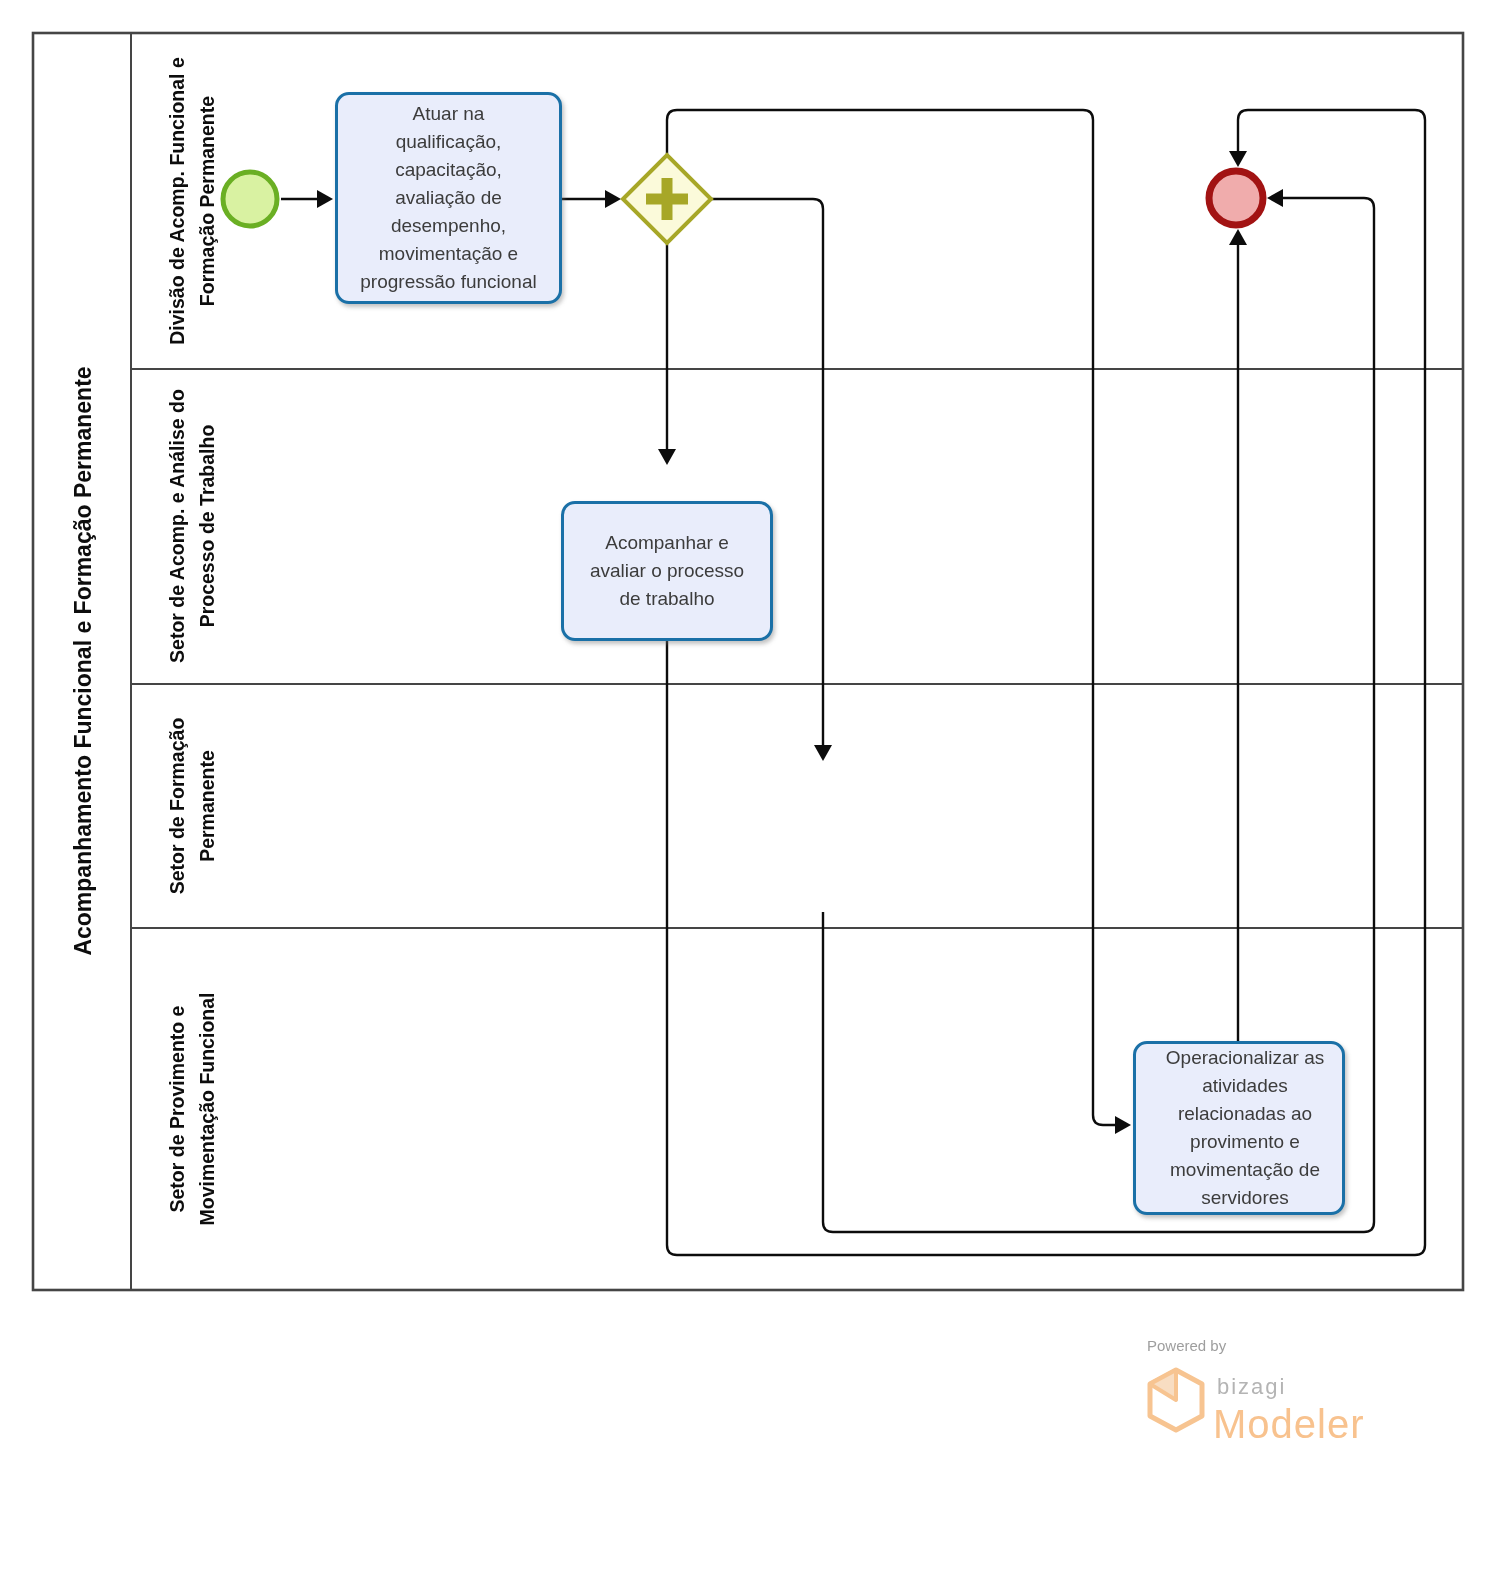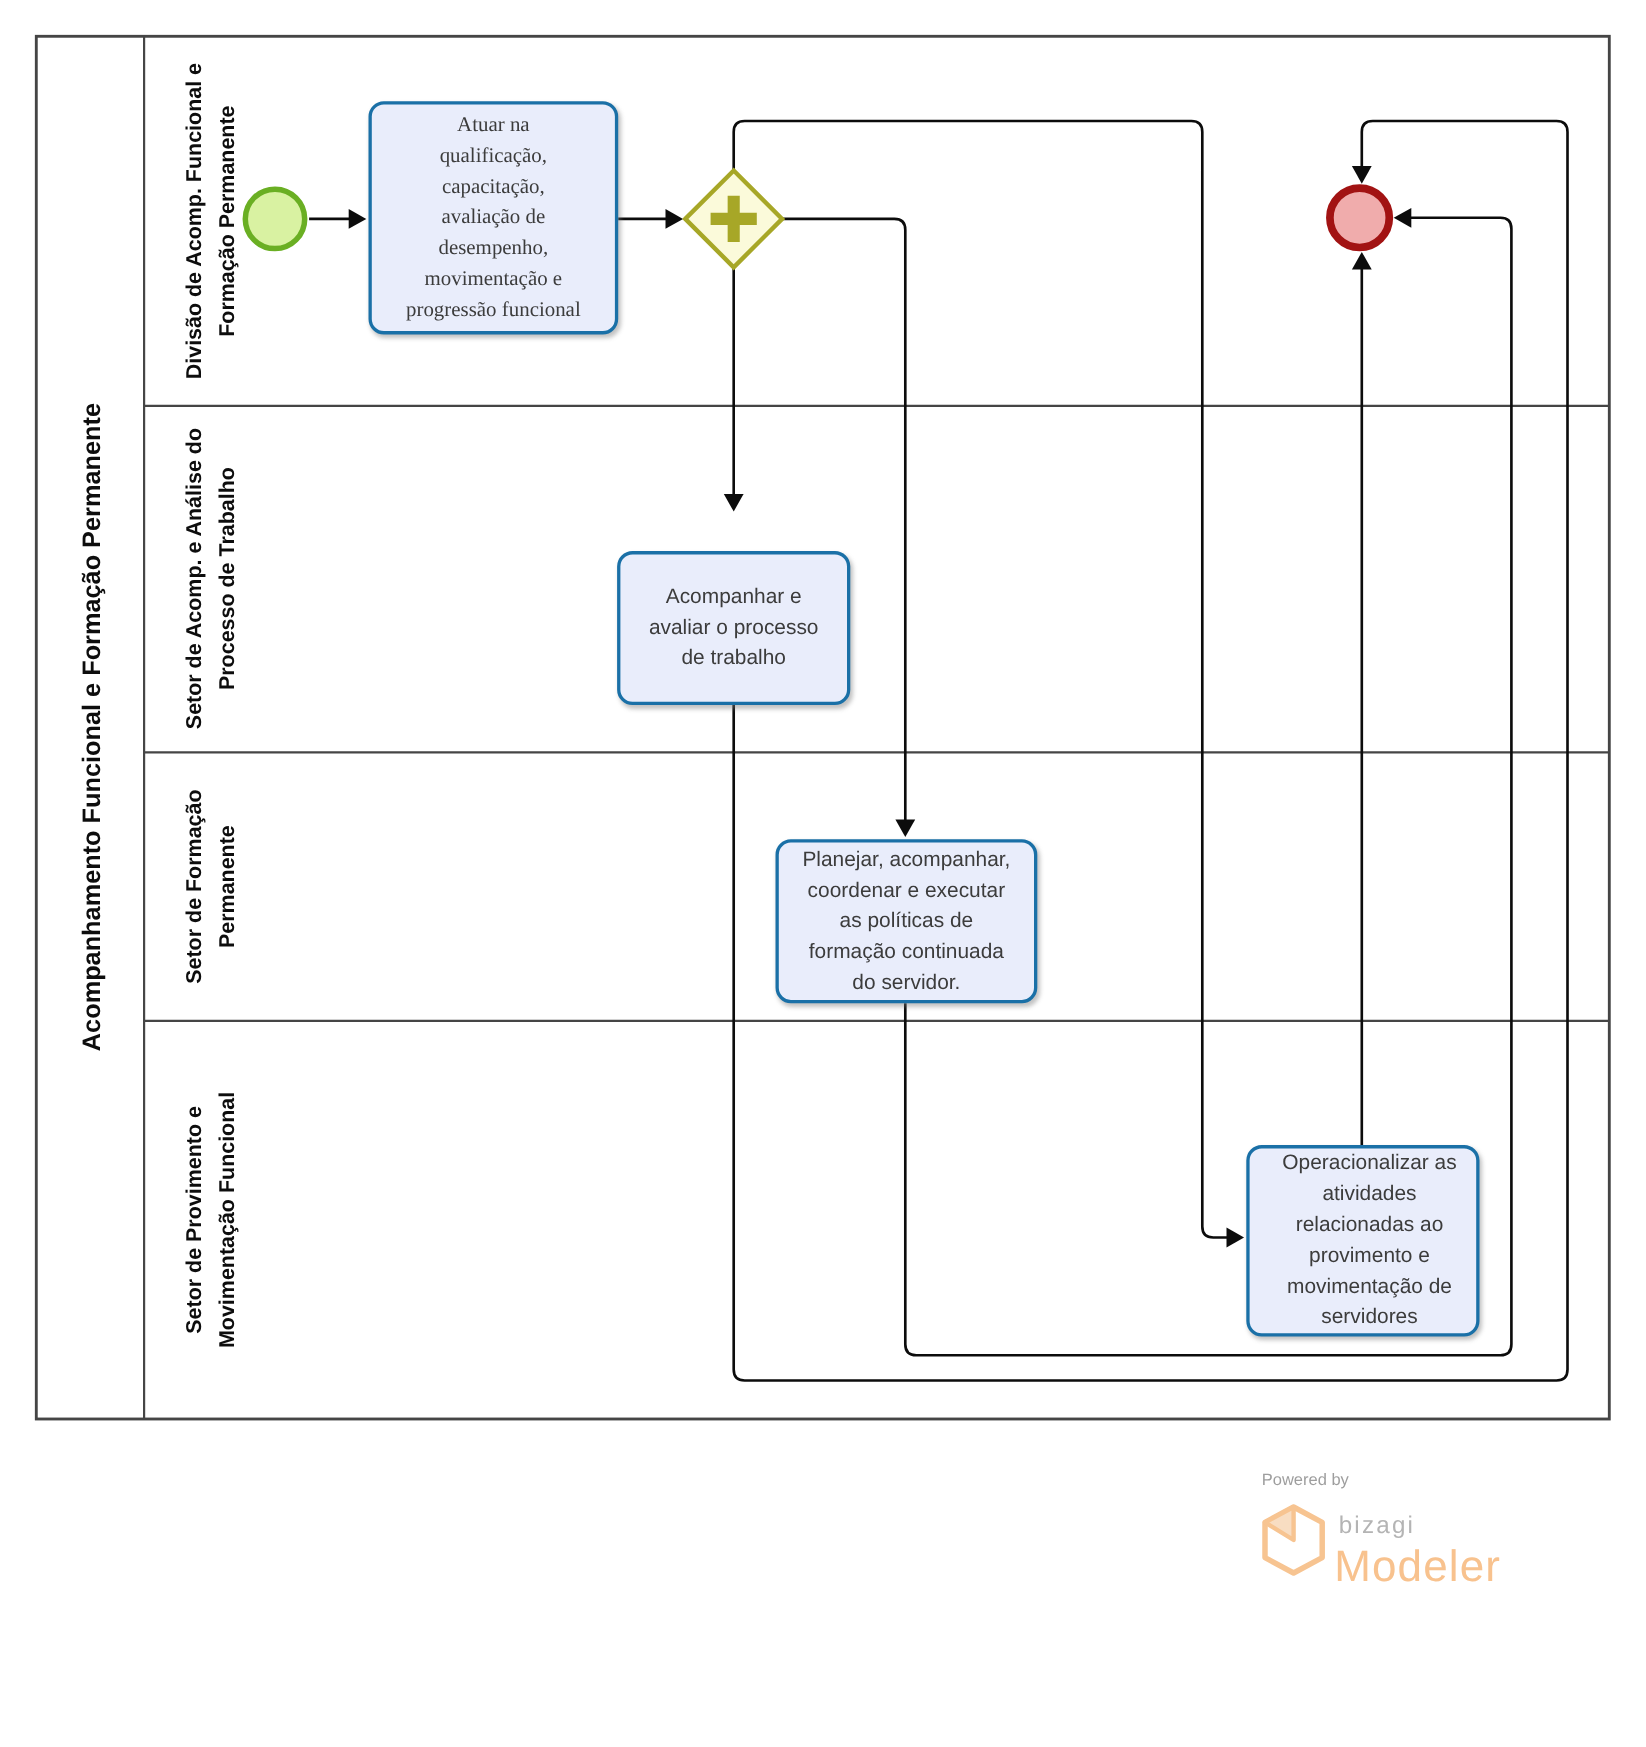--- a/index.html
+++ b/index.html
@@ -94,7 +94,7 @@
   <div class="lane-label" style="left:11px;top:1079px;width:362px;height:60px;">Setor de Provimento e
 Movimentação Funcional</div>
 
-  <div class="task" style="left:335px;top:92px;width:227px;height:212px;font-family:Liberation Serif, serif;">Atuar na
+  <div class="task" style="left:335px;top:92px;width:227px;height:212px;">Atuar na
 qualificação,
 capacitação,
 avaliação de

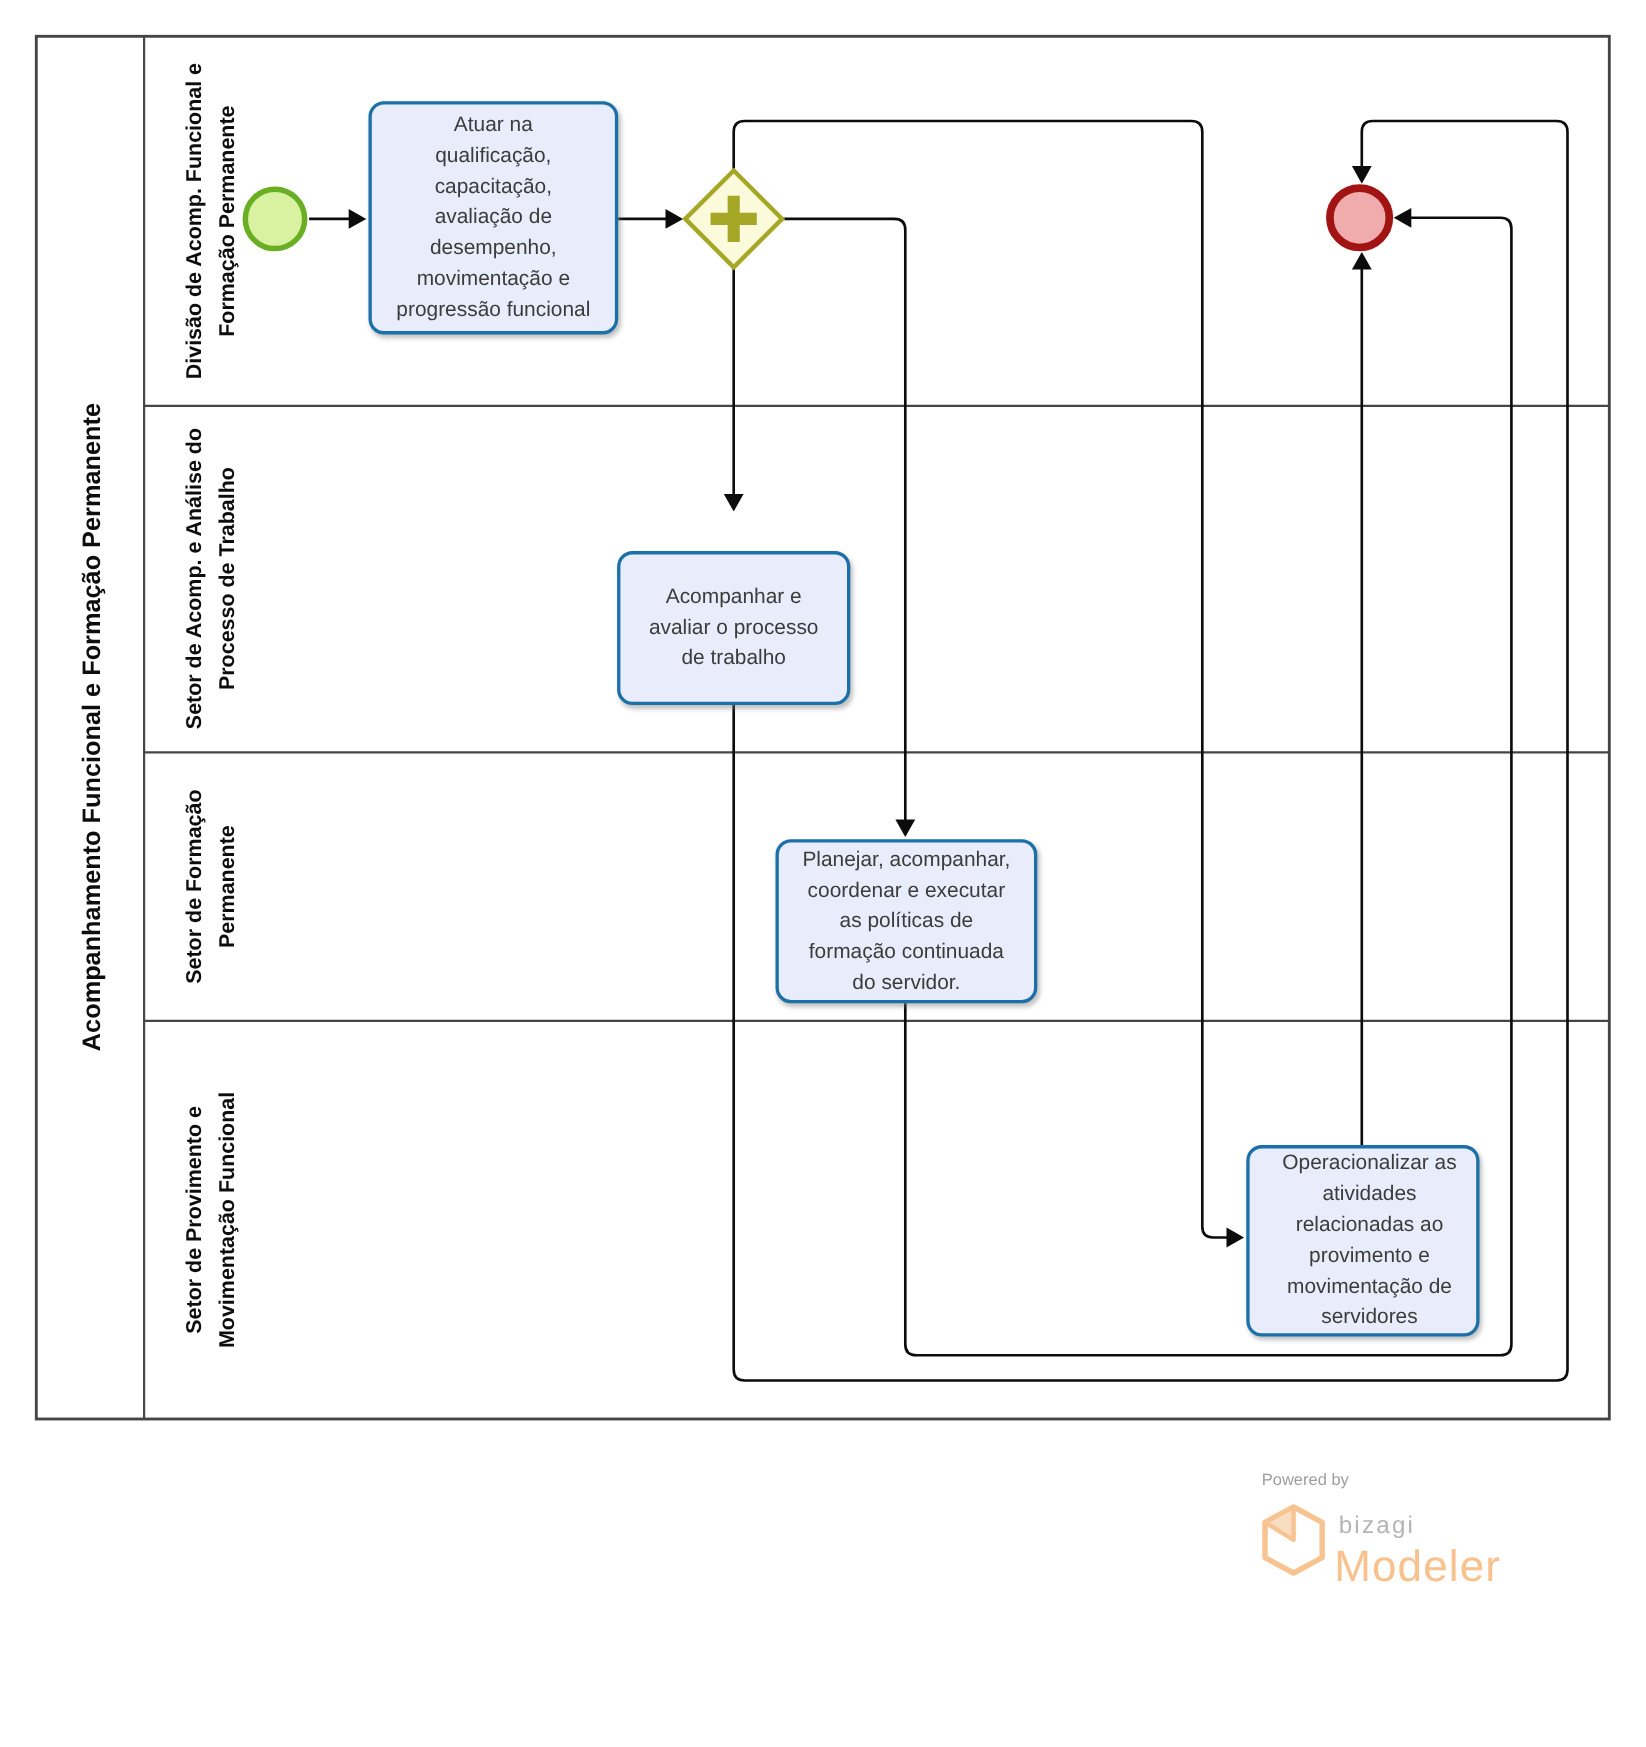--- a/index.html
+++ b/index.html
@@ -104,11 +104,6 @@
   <div class="task" style="left:561px;top:467px;width:212px;height:140px;margin-top:34px;">Acompanhar e
 avaliar o processo
 de trabalho</div>
-  <div class="task" style="left:705px;top:763px;width:238px;height:149px;">Planejar, acompanhar,
-coordenar e executar
-as políticas de
-formação continuada
-do servidor.</div>
   <div class="task" style="left:1133px;top:1041px;width:212px;height:174px;padding-left:16px;">Operacionalizar as
 atividades
 relacionadas ao

